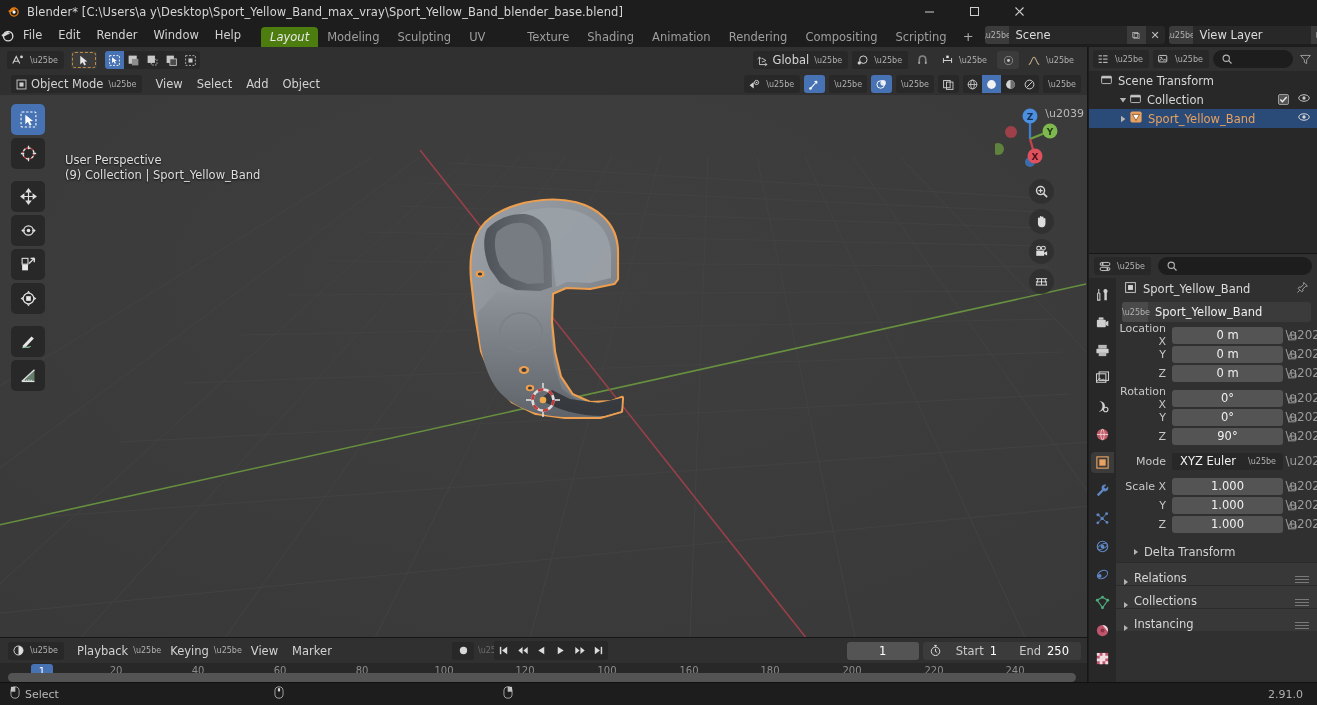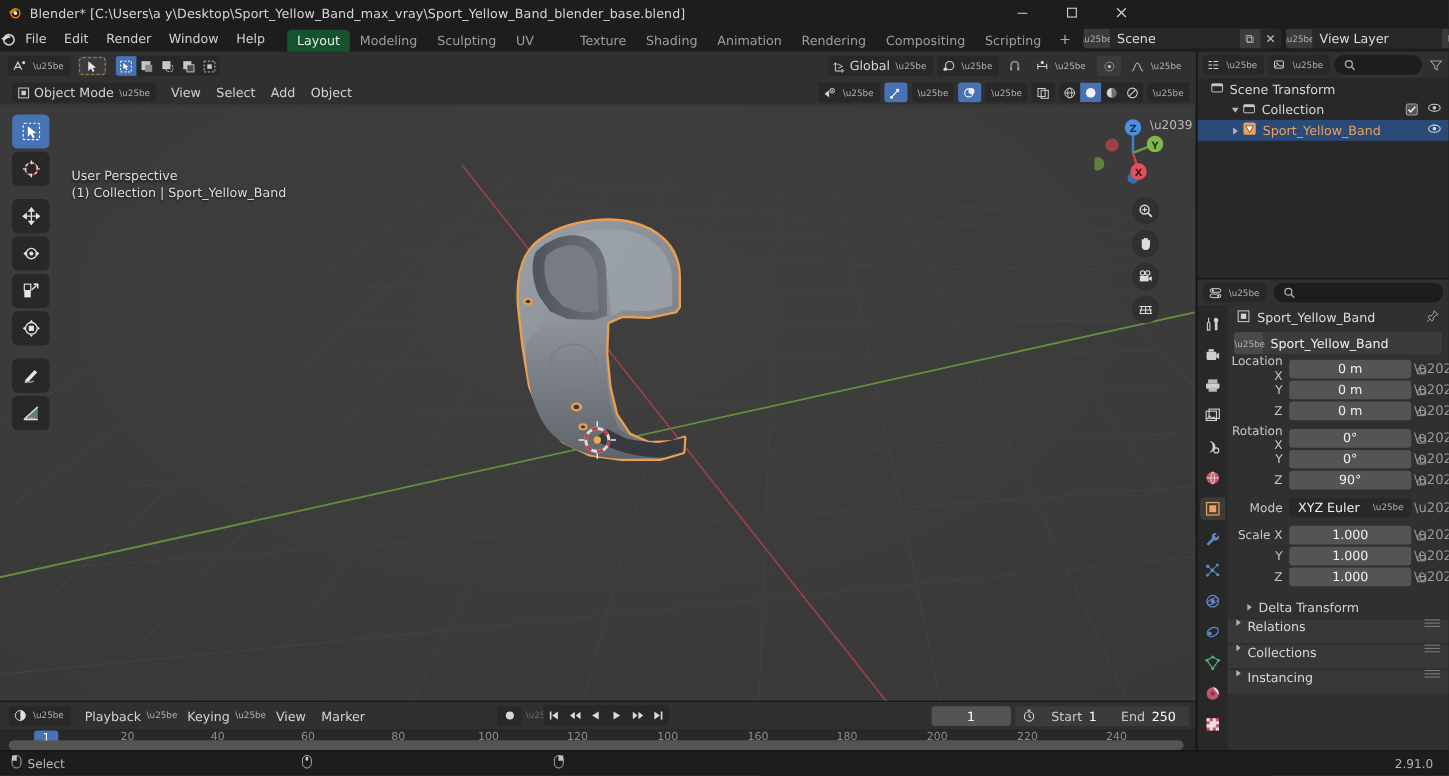--- a/index.html
+++ b/index.html
@@ -34,7 +34,7 @@
     padding: 0 9px; height:20px; line-height:20px; font-size:11.5px;
     color:#9e9e9e; border-radius:4px 4px 0 0;
   }
-  .wstab.active { background:#14532d; color:#e9e9e9; }
+  .wstab.active { background:#4d7c0f; color:#e9e9e9;font-style:italic; }
   .wsplus { color:#a9a9a9; padding:0 7px; font-size:13px; line-height:20px;}
   .topright { margin-left:auto; display:flex; align-items:center; height:24px; padding-right:3px;}
   .datablock {

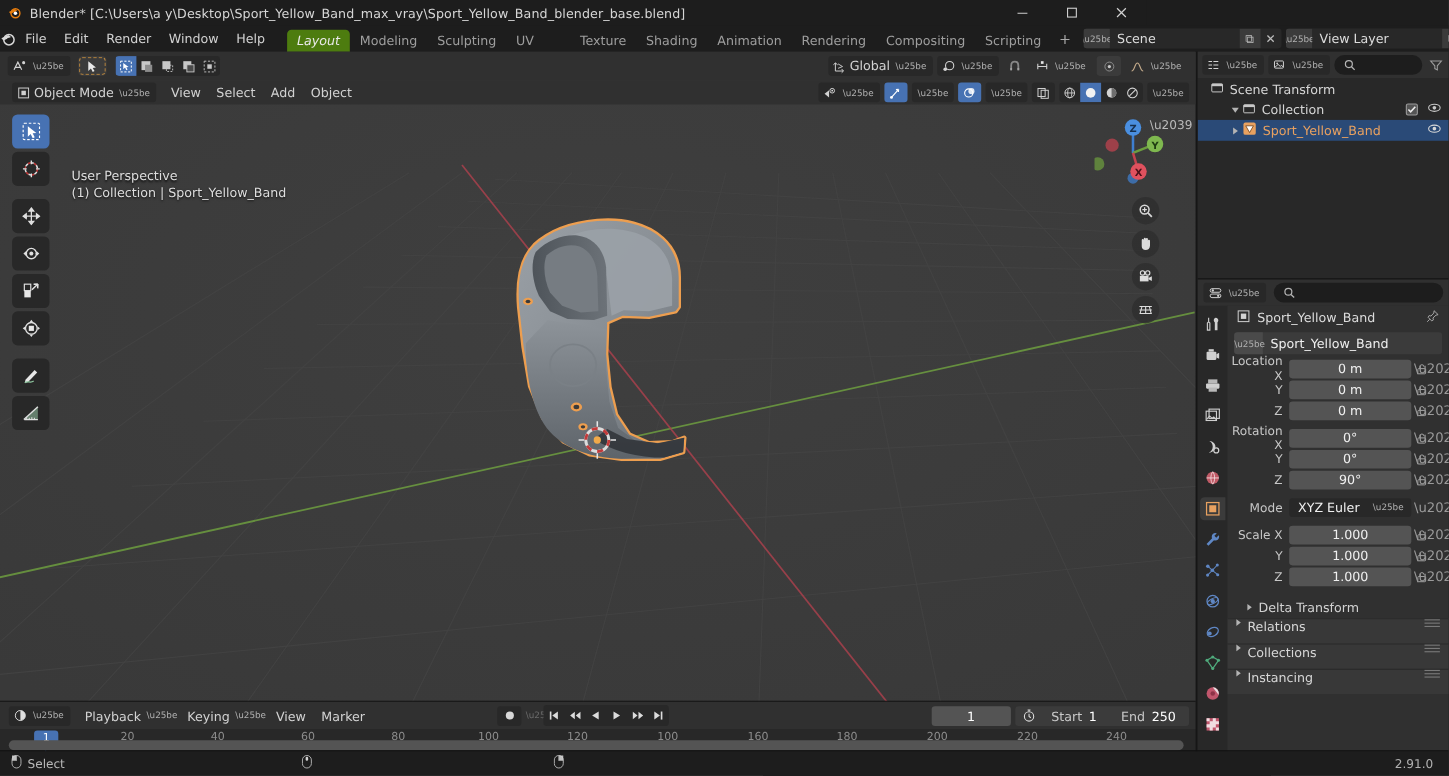--- a/index.html
+++ b/index.html
@@ -334,7 +334,7 @@
 
     <div class="vp-overlay-text">
       <div>User Perspective</div>
-      <div>(1) Collection | Sport_Yellow_Band</div>
+      <div>(9) Collection | Sport_Yellow_Band</div>
     </div>
 
     <div class="vp-header">

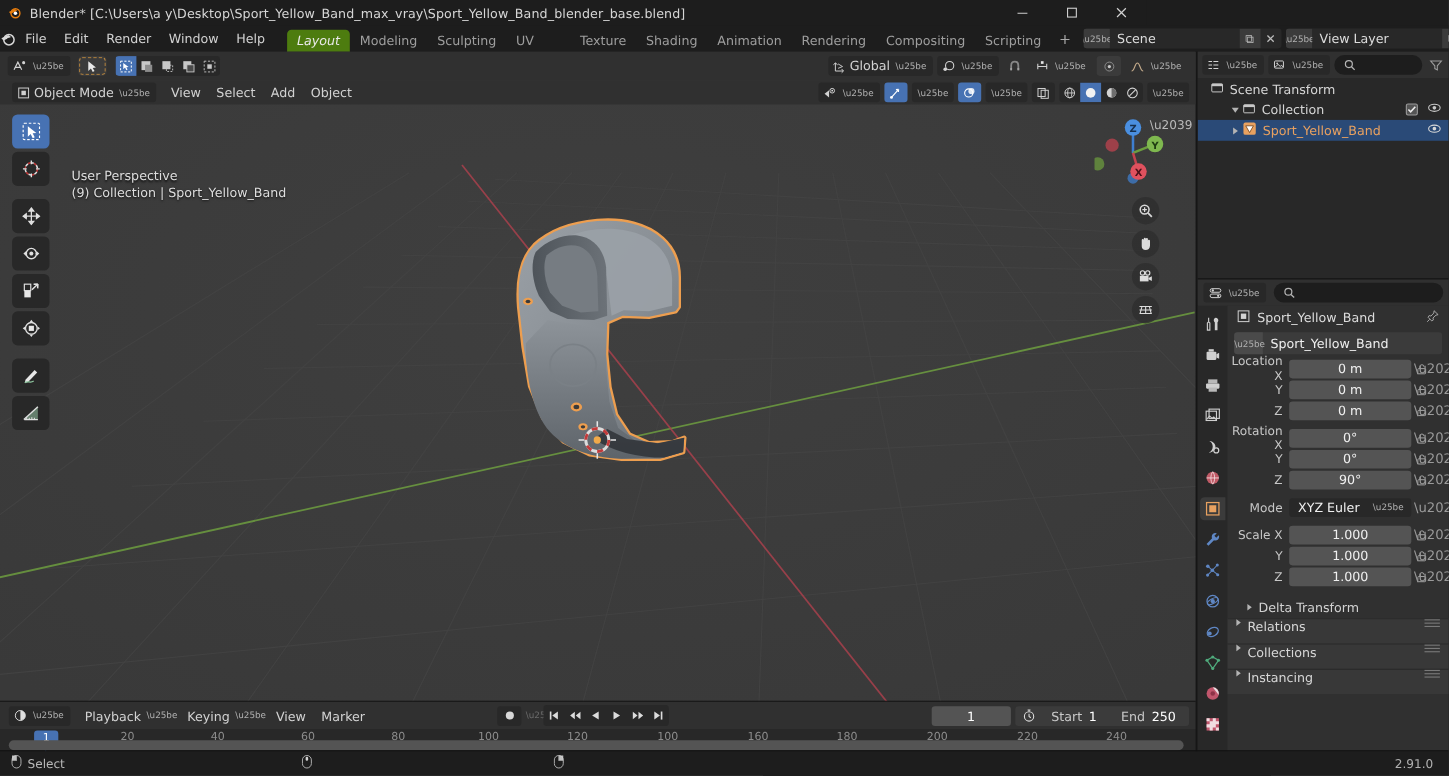--- a/index.html
+++ b/index.html
@@ -127,7 +127,7 @@
   .lock { width:18px; display:flex; align-items:center; justify-content:center;}
   .dot { width:11px; display:flex; align-items:center; justify-content:center; color:#9a9a9a; font-size:12px; line-height:8px;}
   .subpanel { display:flex; align-items:center; height:20px; padding-left:18px; gap:6px; font-size:11.5px; color:#d2d2d2;}
-  .closedpanel { display:flex; align-items:flex-start; height:23px; padding-left:8px; gap:6px; font-size:11.5px; color:#d7d7d7; background:#383838; border-top:1px solid #2b2b2b;}
+  .closedpanel { display:flex; align-items:flex-end; height:23px; padding-left:8px; gap:6px; font-size:11.5px; color:#d7d7d7; background:#383838; border-top:1px solid #2b2b2b;}
 
   
   .statusbar { position:absolute; left:0; top:683px; width:1317px; height:22px; background:#1d1d1d; display:flex; align-items:center; padding-left:10px; gap:5px; font-size:11px; color:#b8b8b8;}

